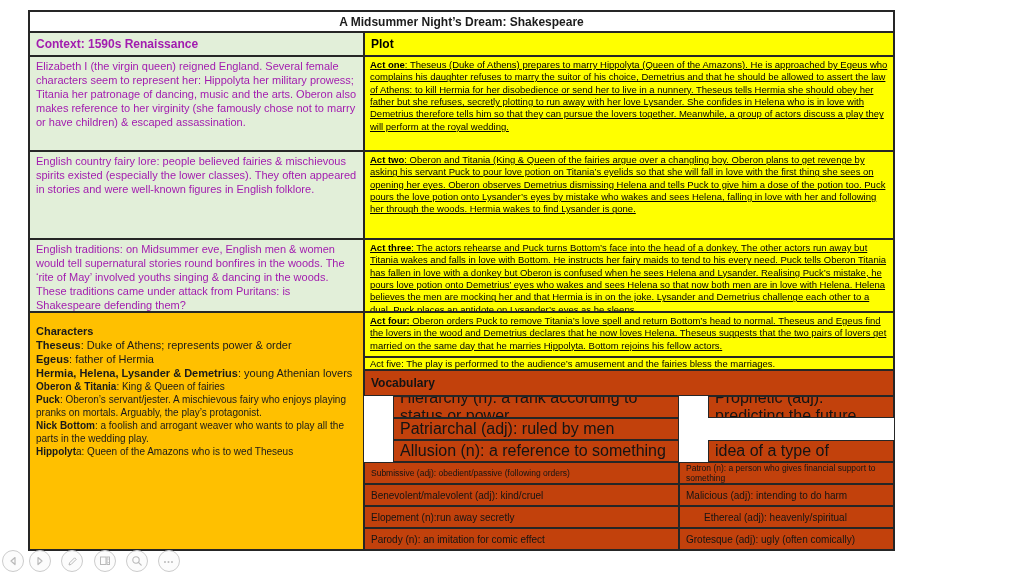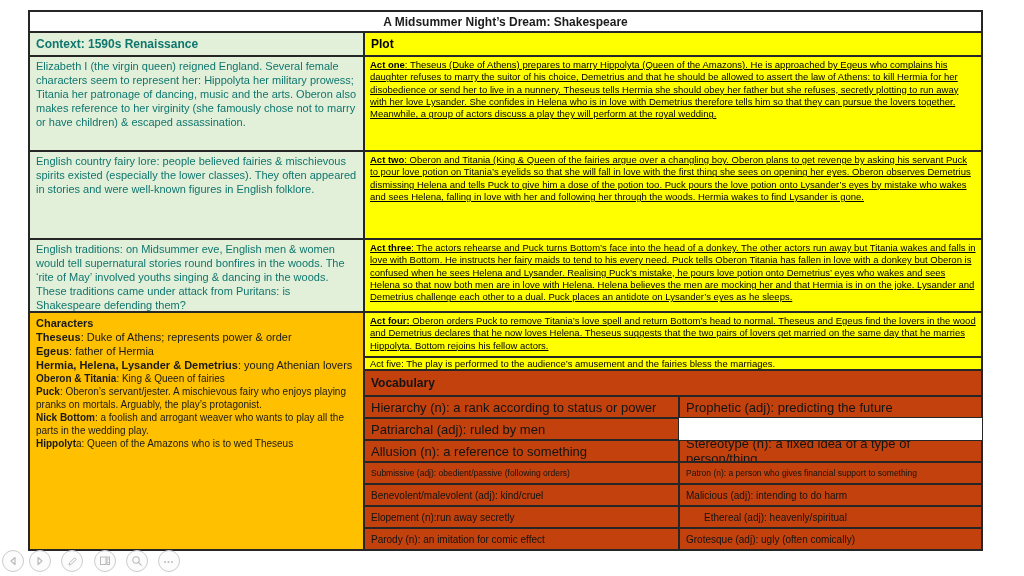--- a/index.html
+++ b/index.html
@@ -10,7 +10,7 @@
     color:#1c1c1c;
   }
   .slide-table{
-    position:absolute;left:28px;top:10px;width:955px;height:541px;
+    position:absolute;left:28px;top:10px;width:867px;height:541px;
     box-sizing:border-box;border:1px solid #262626;
     display:grid;
     grid-template-columns:335px 315px 1fr;

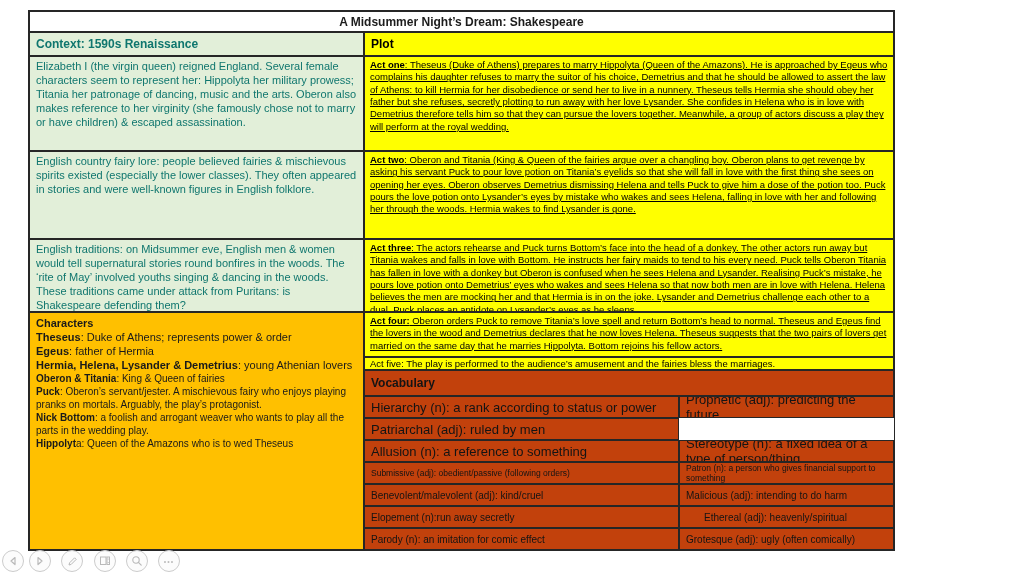--- a/index.html
+++ b/index.html
@@ -26,7 +26,7 @@
     font-weight:bold;font-size:12px;
   }
   .hdr{font-weight:bold;font-size:12px;display:flex;align-items:center;}
-  .green{background:#e2efd9;color:#0f766e;}
+  .green{background:#e2efd9;color:#a21caf;}
   .yellow{background:#ffff00;color:#000;}
   .orange{background:#ffc000;color:#1a1a1a;}
   .blue{background:#c2410c;color:#141414;}

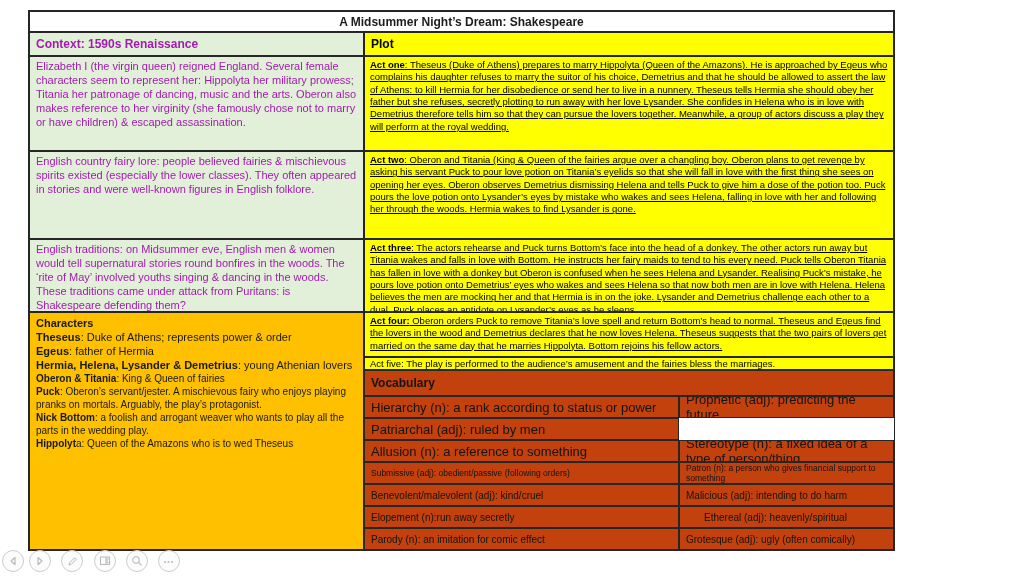--- a/index.html
+++ b/index.html
@@ -34,7 +34,7 @@
   .act{font-size:9.5px;line-height:1.3;padding:2px 5px;text-decoration:underline;}
   .act b{font-weight:bold;}
   .act-five{padding:0 5px;line-height:12px;display:flex;font-size:9.5px;}
-  .chars{grid-column:1;grid-row:6/16;font-size:11px;line-height:1.28;padding:3px 6px;}
+  .chars{grid-column:1;grid-row:6/16;font-size:11px;line-height:1.28;padding:11px 6px;}
   .chars .char-header{font-weight:bold;}
   .char-line b{font-weight:bold;}
   .char-small{font-size:10px;line-height:1.3;}

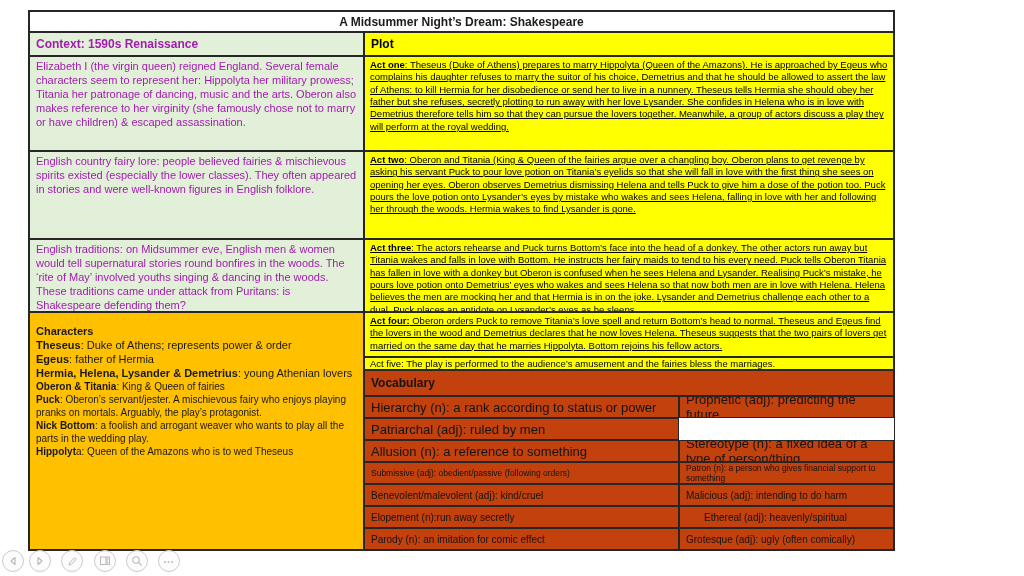--- a/index.html
+++ b/index.html
@@ -39,7 +39,7 @@
   .char-line b{font-weight:bold;}
   .char-small{font-size:10px;line-height:1.3;}
   .vocab-cell{display:flex;align-items:center;padding:0 6px;}
-  .v-lg{font-size:13px;}
+  .v-lg{font-size:16px;margin-left:29px;}
   .v-md{font-size:10px;}
   .v-sm{font-size:8.5px;}
   

